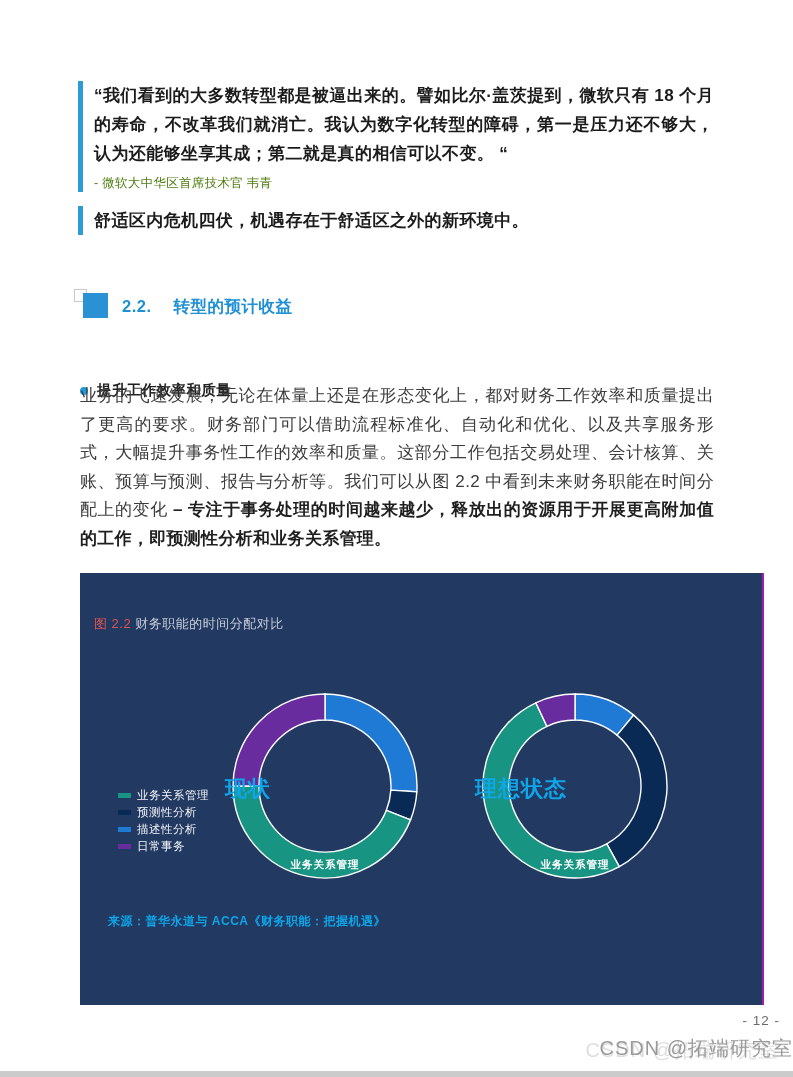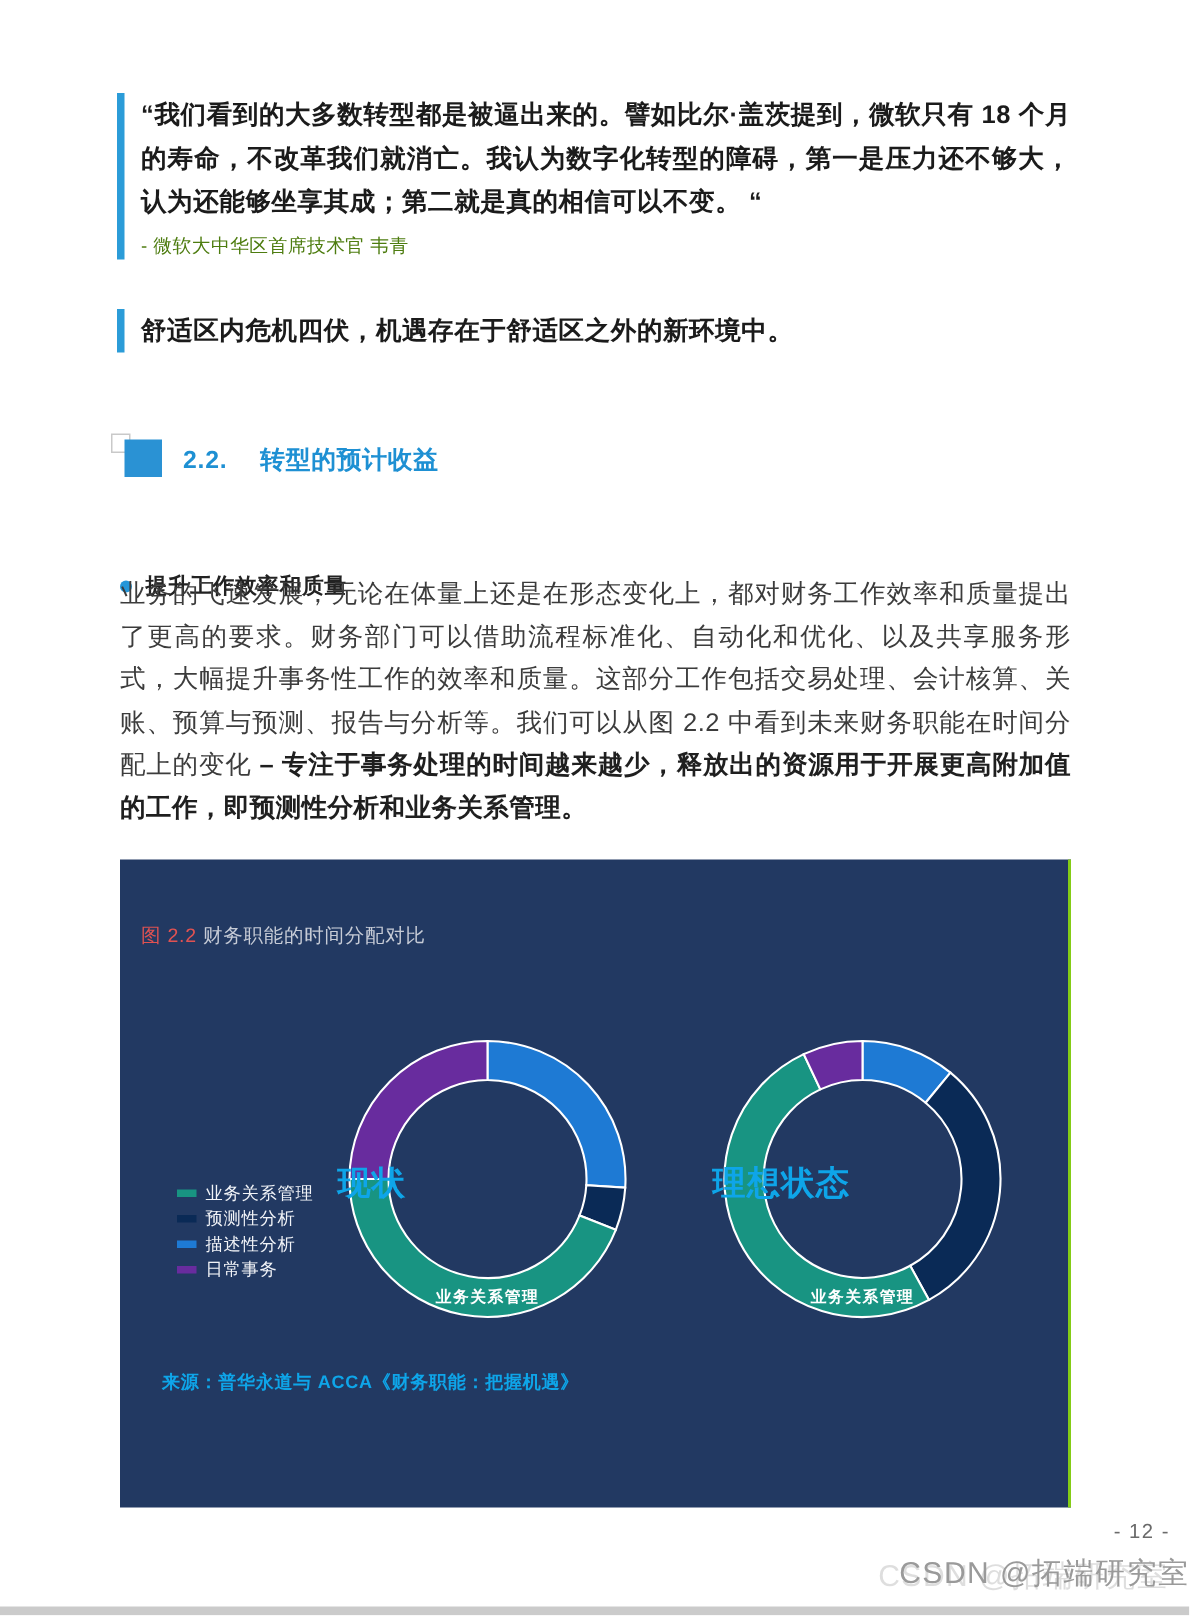--- a/index.html
+++ b/index.html
@@ -53,7 +53,7 @@
 
 <div class="page">
 
-  <div class="quote-block" style="top:62px;">
+  <div class="quote-block" style="top:81px;">
     <div class="quote-text">“我们看到的大多数转型都是被逼出来的。譬如比尔·盖茨提到，微软只有 18 个月的寿命，不改革我们就消亡。我认为数字化转型的障碍，第一是压力还不够大，认为还能够坐享其成；第二就是真的相信可以不变。 “</div>
     <div class="quote-attr">- 微软大中华区首席技术官 韦青</div>
   </div>

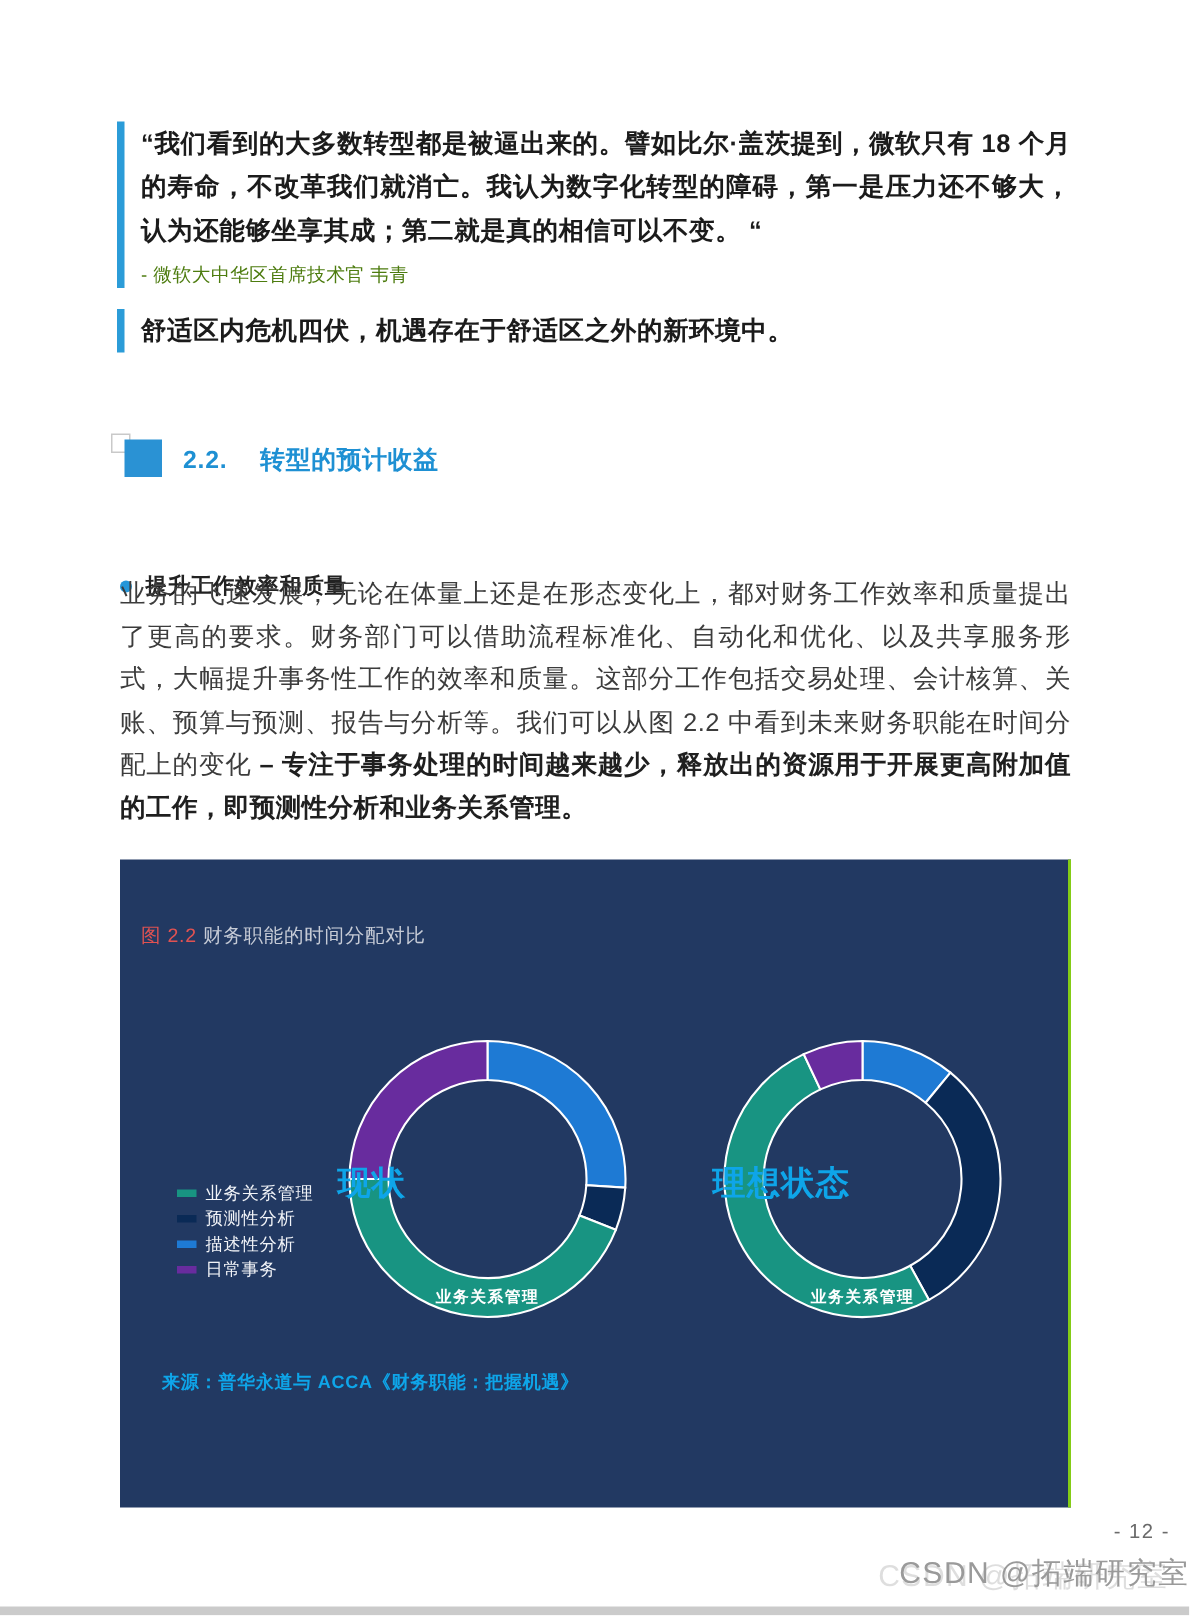--- a/index.html
+++ b/index.html
@@ -27,7 +27,7 @@
   .body-paragraph { position:absolute; left:80px; top:382px; width:634px; font-size:17px; line-height:28.6px; color:#3c3c3c; text-align:justify; letter-spacing:0.3px; }
   .body-paragraph .em { font-weight:bold; color:#1f1f1f; }
   
-  .chart-panel { position:absolute; left:80px; top:573px; width:634px; height:432px; background:#223962; border-right:2px solid #84cc16;text-decoration:underline; }
+  .chart-panel { position:absolute; left:80px; top:573px; width:684px; height:432px; background:#223962; border-right:2px solid #a21caf;text-decoration:underline; }
   .fig-title { position:absolute; left:14px; top:42px; font-size:13px; letter-spacing:0.5px; }
   .fig-label { color:#e05252; }
   .fig-name { color:#c6cbd6; }

